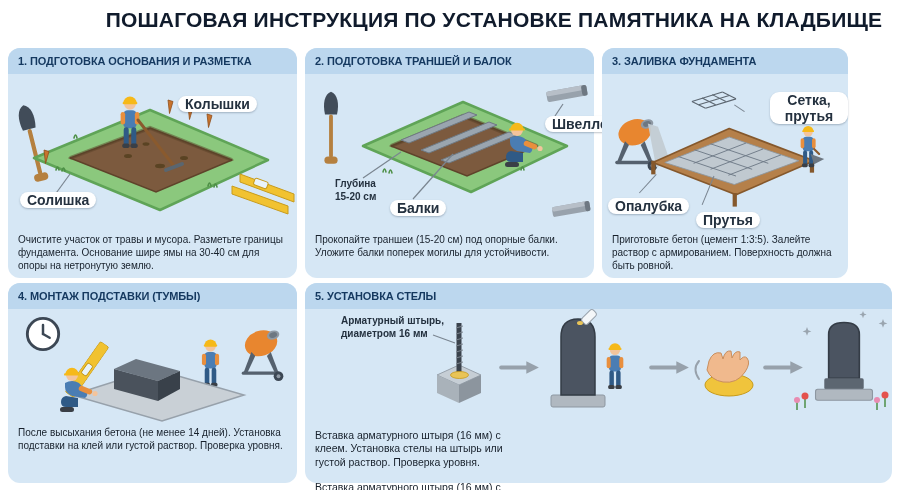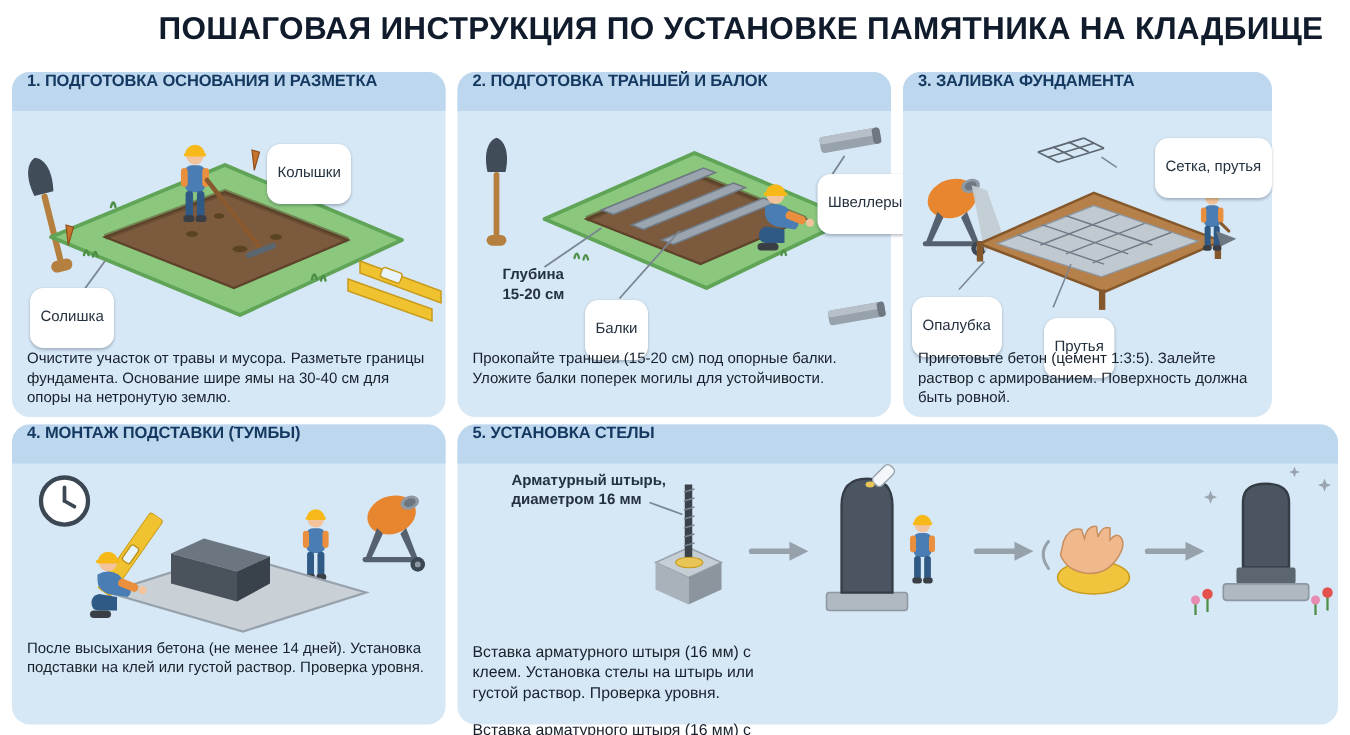--- a/index.html
+++ b/index.html
@@ -24,7 +24,7 @@
     position:absolute; top:0; left:0; right:0; height:26px;
     background: var(--header-bg, #bcd7ee);
     border-radius:12px 12px 0 0;
-    display:flex; align-items:flex-start; padding:0 10px;
+    display:flex; align-items:center; padding:0 10px;
   }
   .panel-header span {
     font-size:11px; font-weight:700;

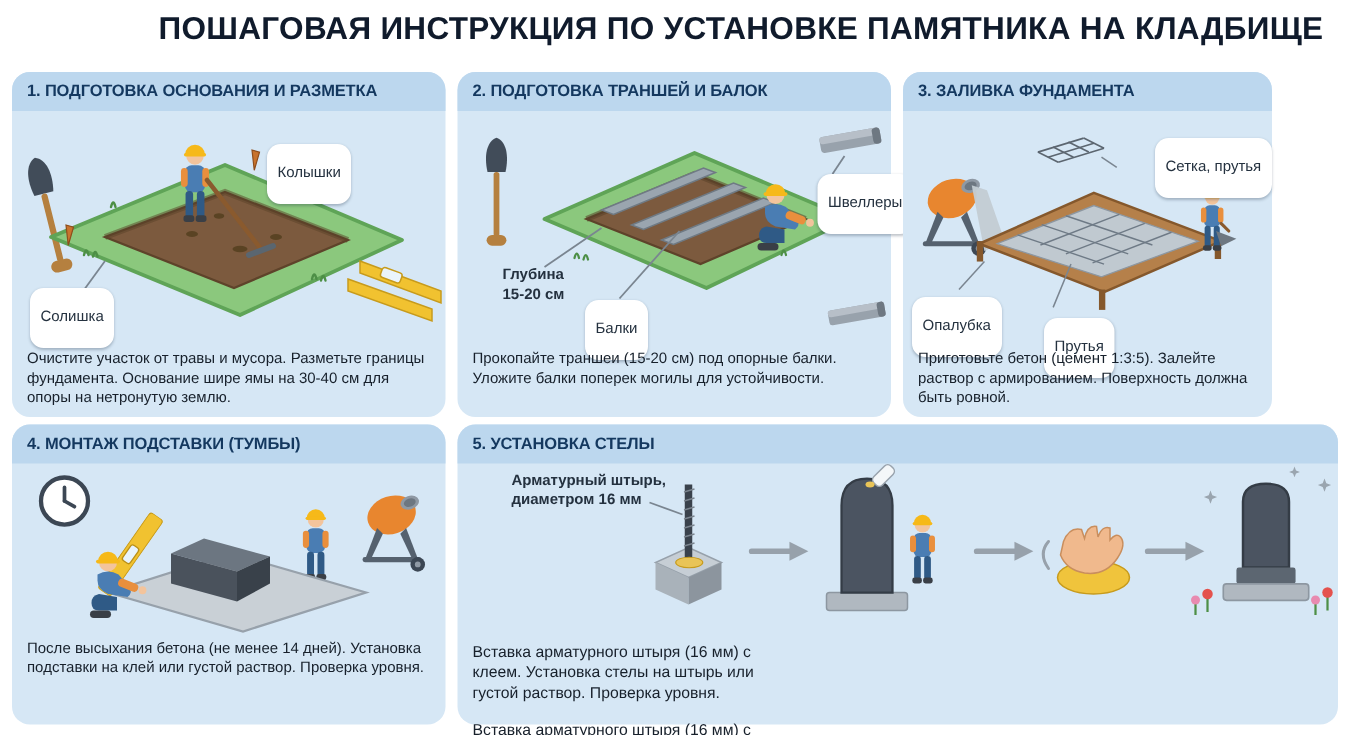--- a/index.html
+++ b/index.html
@@ -37,8 +37,8 @@
     position:absolute;
     background: var(--pill-bg, #ffffff);
     color: var(--pill-text, #24313f);
-    font-size:10px; font-weight:400; line-height:1.15;
-    padding:14px 7px; border-radius:9px;
+    font-size:14px; font-weight:700; line-height:1.15;
+    padding:0 7px; border-radius:9px;
     box-shadow:0 1px 2px rgba(20,40,60,.28);
     white-space:pre-line; text-align:center;
   }

